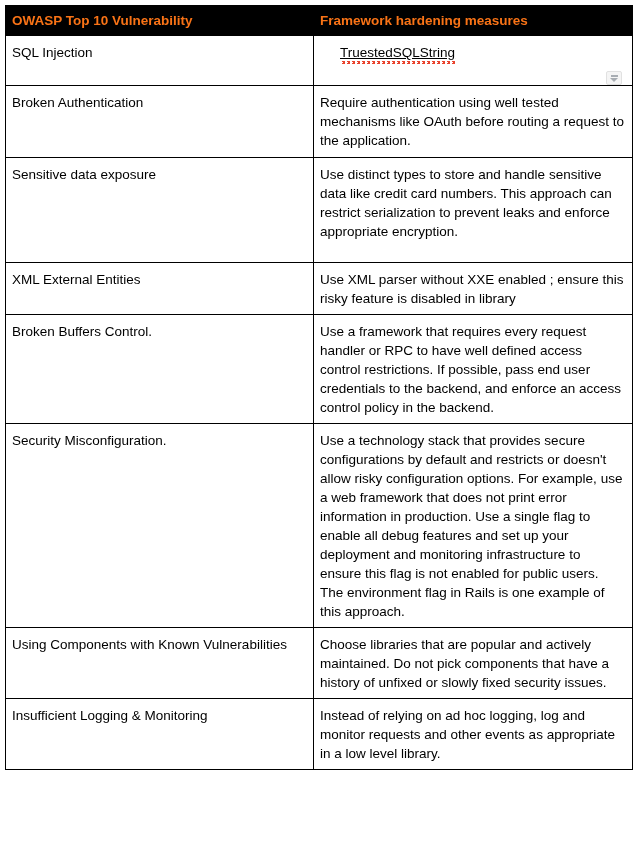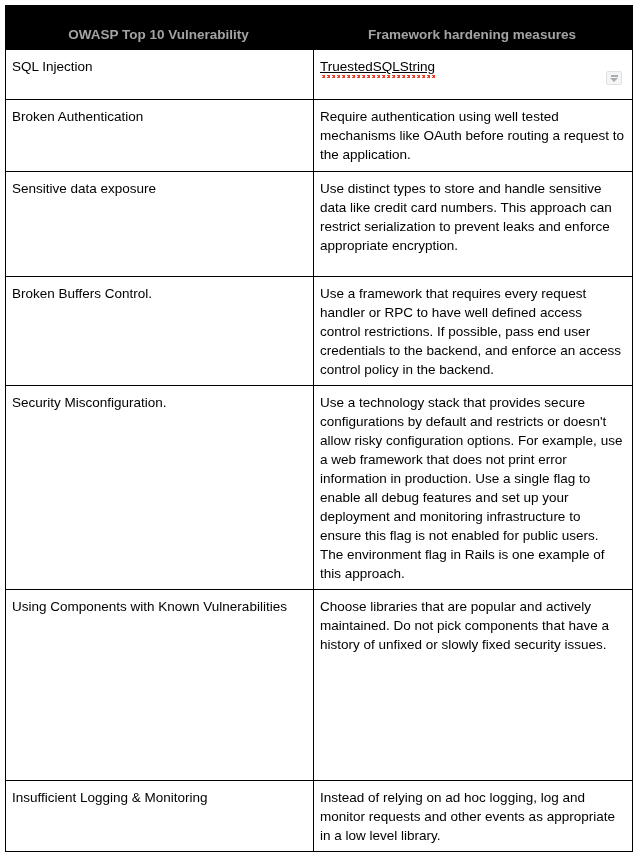--- a/index.html
+++ b/index.html
@@ -40,13 +40,12 @@
   }
   table.vuln-table thead th {
     background: #000000;
-    color: #a3a3a3;
+    color: #f97316;
     font-weight: bold;
     height: 28px;
-    padding-top: 19px;
+    padding-top: 5px;
     padding-bottom: 5px;
     border-color: #000000;
-    text-align: center;
   }
   
   tbody tr:nth-child(1)  { height: 50px; }

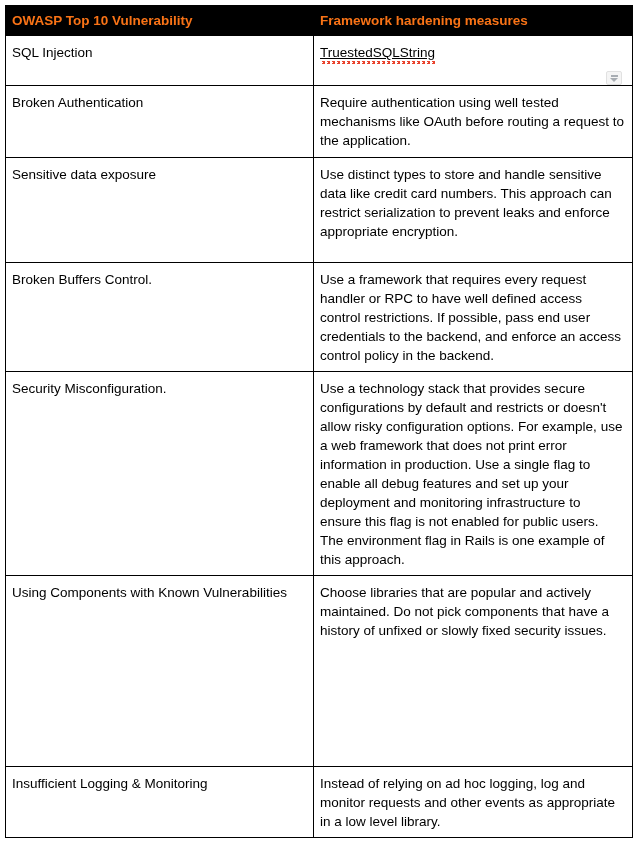--- a/index.html
+++ b/index.html
@@ -65,6 +65,7 @@
     display: inline-block;
     text-decoration: underline;
     text-decoration-color: #000000;
+    margin-left: 20px;
   }
   .mark-spelling-underline::after {
     content: "";

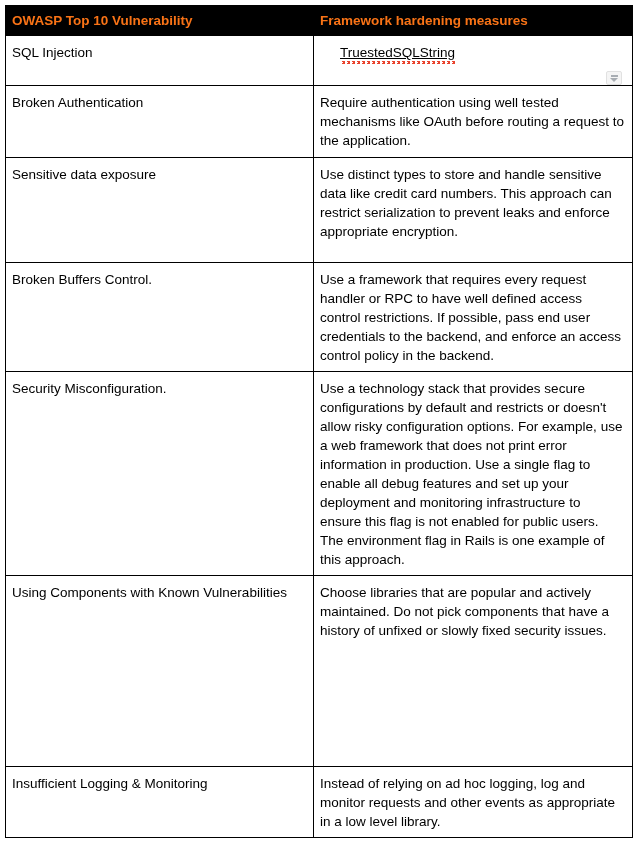--- a/index.html
+++ b/index.html
@@ -142,6 +142,10 @@
           <td><span>Use distinct types to store and handle sensitive data like credit card numbers. This approach can restrict serialization to prevent leaks and enforce appropriate encryption.</span></td>
         </tr>
         <tr>
+          <td><span>XML External Entities</span></td>
+          <td><span>Use XML parser without XXE enabled ; ensure this risky feature is disabled in library</span></td>
+        </tr>
+        <tr>
           <td><span>Broken Buffers Control.</span></td>
           <td><span>Use a framework that requires every request handler or RPC to have well defined access control restrictions. If possible, pass end user credentials to the backend, and enforce an access control policy in the backend.</span></td>
         </tr>

